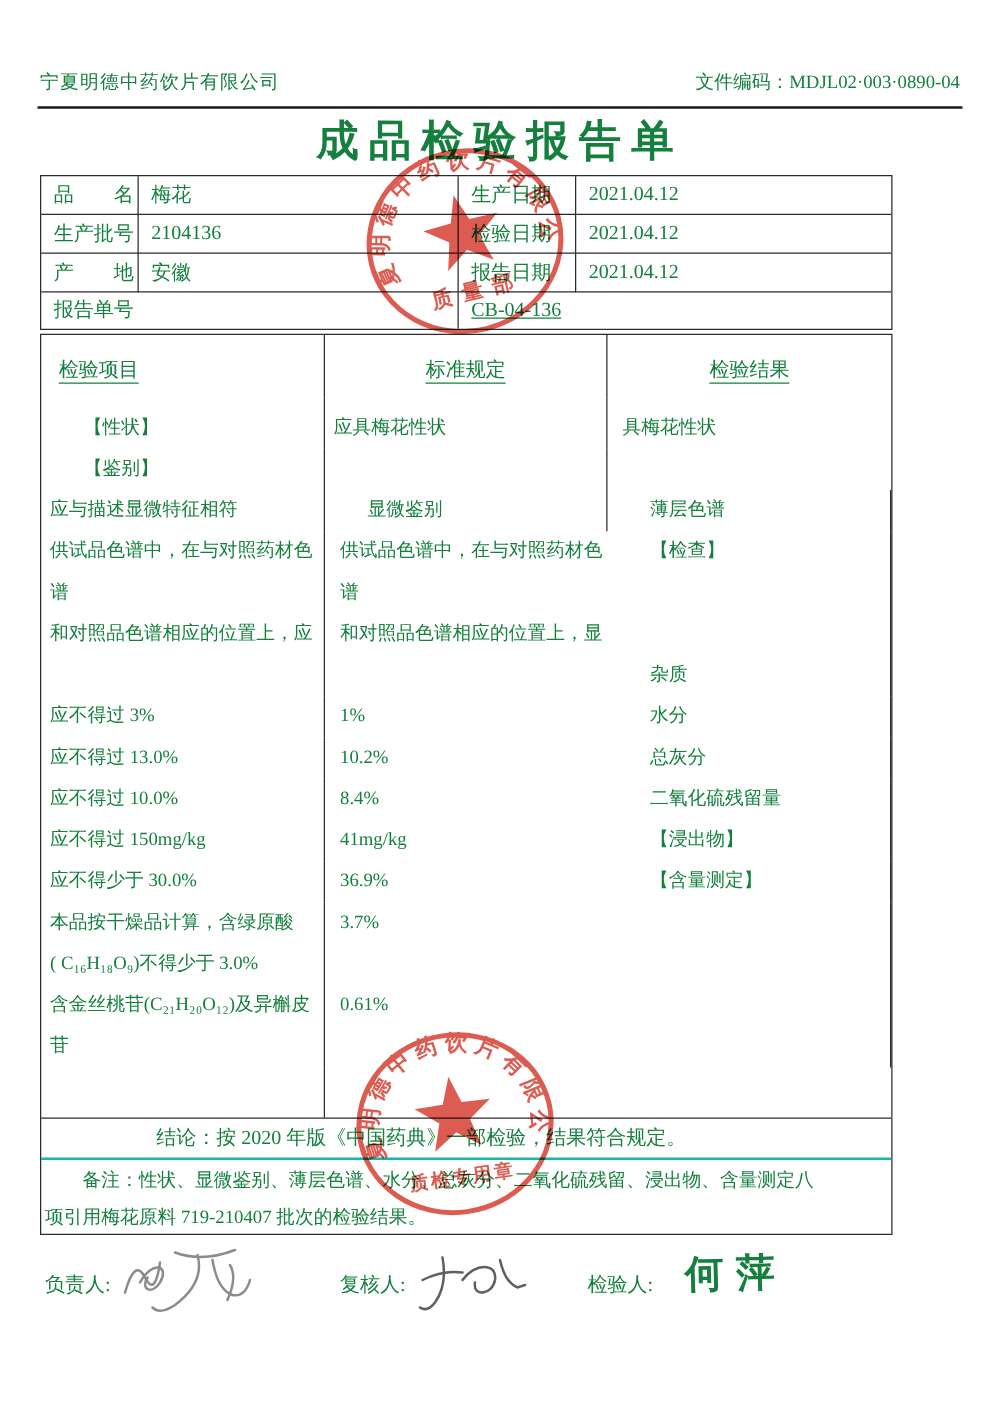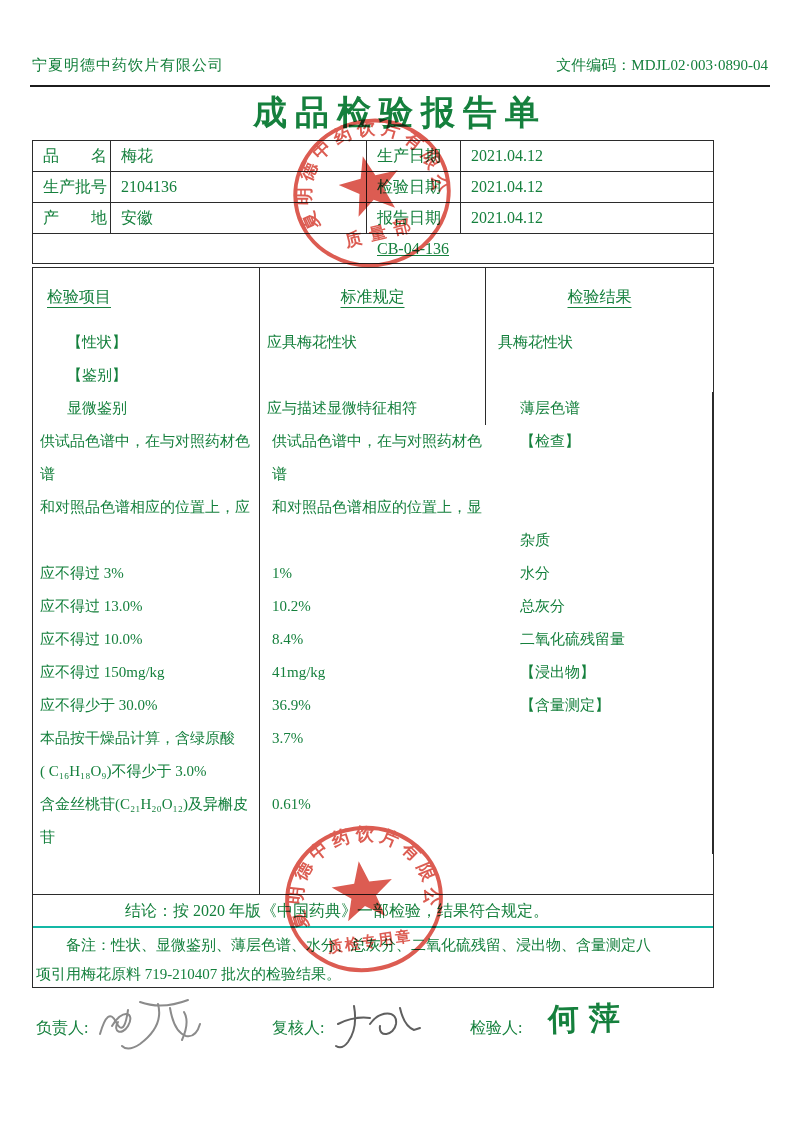--- a/index.html
+++ b/index.html
@@ -86,6 +86,7 @@
     <div>报告日期</div>
     <div class="noR">2021.04.12</div>
 
+    <div class="span2a noB">报告单号</div>
     <div class="span2b noB noR">CB-04-136</div>
   </div>
 

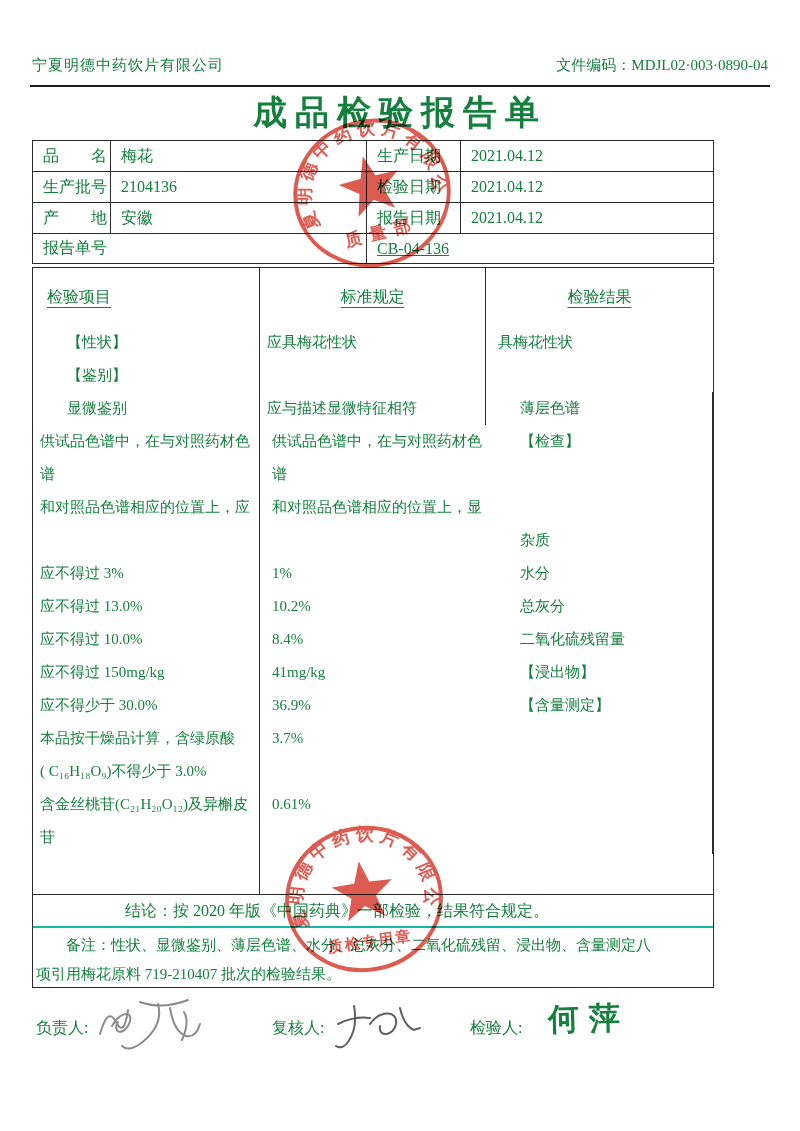--- a/index.html
+++ b/index.html
@@ -105,8 +105,8 @@
       <div class="cR c2"></div>
       <div class="c3"></div>
 
+      <div class="cR c2">应与描述显微特征相符</div>
       <div class="cR c1">显微鉴别</div>
-      <div class="cR c2">应与描述显微特征相符</div>
 
       <div class="cR c1">薄层色谱</div>
       <div class="cR c2">供试品色谱中，在与对照药材色谱

